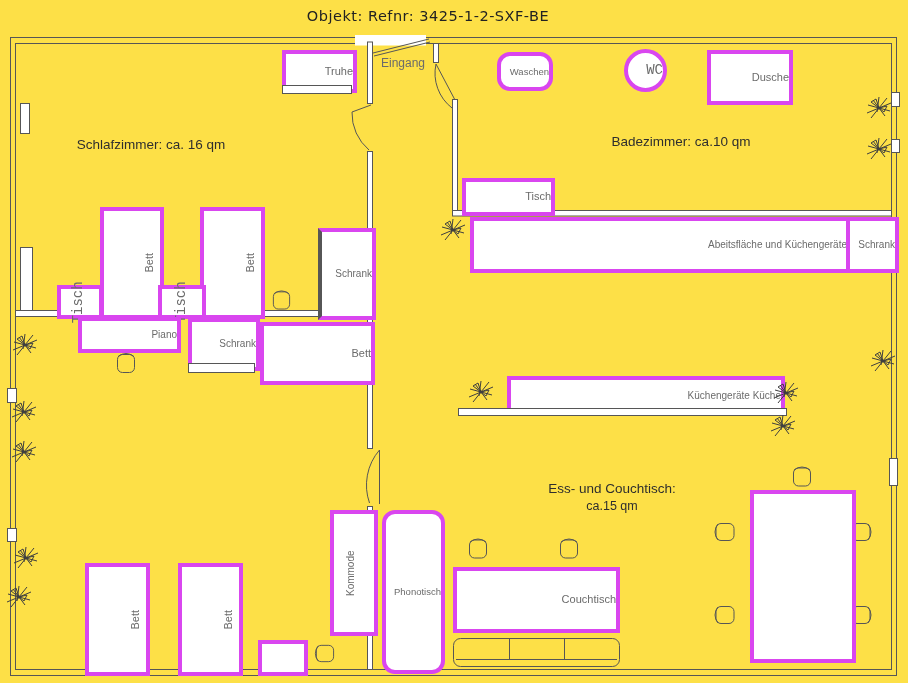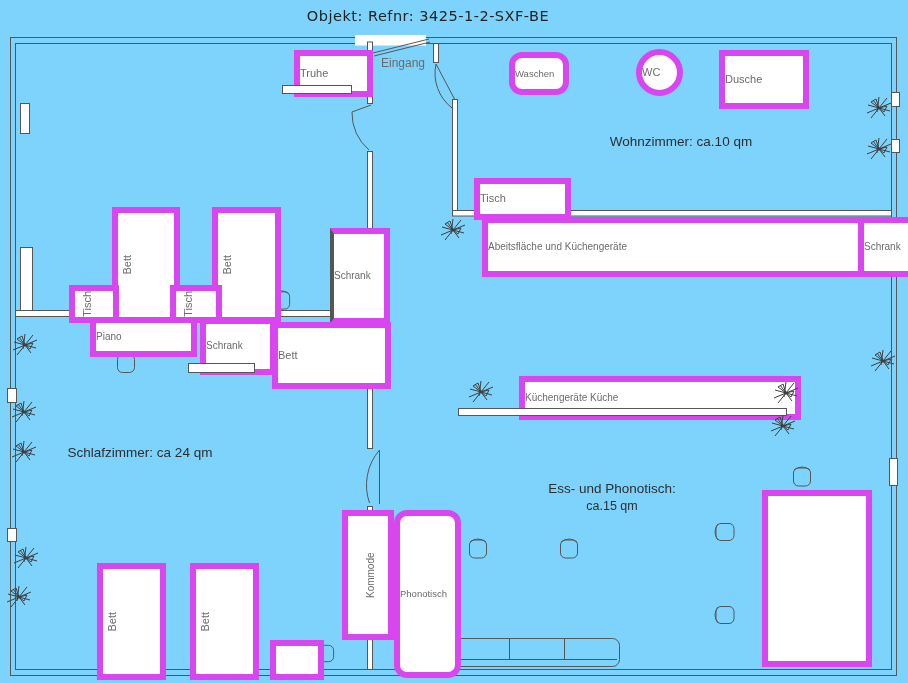--- a/index.html
+++ b/index.html
@@ -4,7 +4,7 @@
 <style>
   html,body{margin:0;padding:0;background:#fff;}
   #canvas{
-    position:relative;width:908px;height:683px;background:#7dd3fc;overflow:hidden;
+    position:relative;width:908px;height:683px;background:#fde047;overflow:hidden;
     font-family:"Liberation Sans",sans-serif;color:#4f4f4f;
   }
   svg.layer{position:absolute;left:0;top:0;pointer-events:none;}

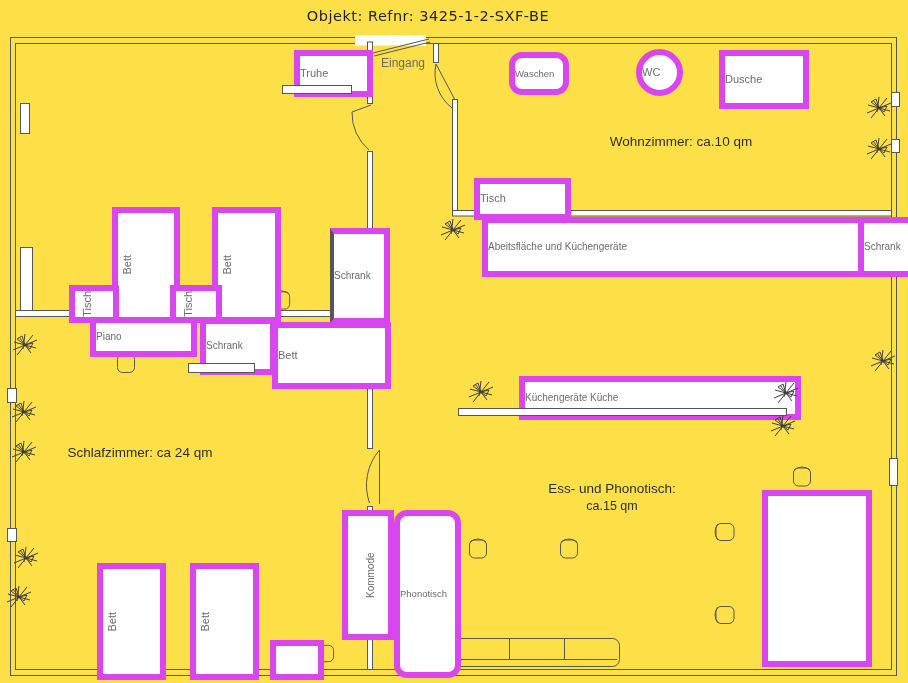--- a/index.html
+++ b/index.html
@@ -9,9 +9,9 @@
   }
   svg.layer{position:absolute;left:0;top:0;pointer-events:none;}
   .box{
-    position:absolute;border:6px solid #d946ef;background:#fff;
-    display:flex;align-items:center;justify-content:flex-start;
-    color:#6b6b6b;font-size:11px;line-height:1.05;text-align:center;margin-left:12px;
+    position:absolute;border:4px solid #d946ef;background:#fff;
+    display:flex;align-items:center;justify-content:flex-end;
+    color:#6b6b6b;font-size:11px;line-height:1.05;text-align:center;
   }
   .box .lbl{white-space:nowrap;}
   .vbox .lbl{transform:rotate(-90deg);}

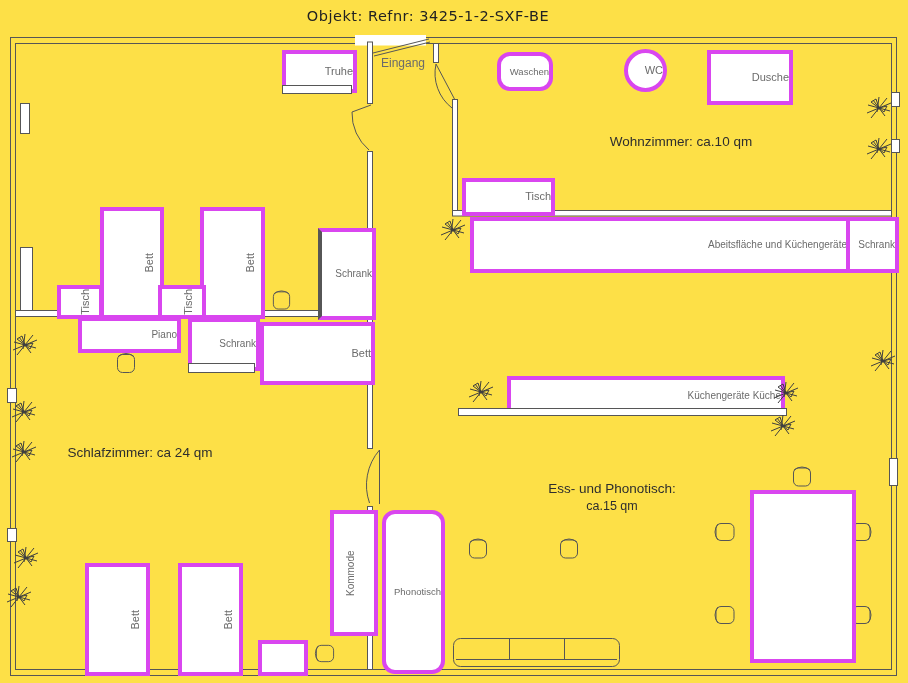--- a/index.html
+++ b/index.html
@@ -29,7 +29,7 @@
   }
   .s95{font-size:9.5px;border-radius:13px;}
   .s10{font-size:10px;}
-  .s9{font-size:11px;}
+  .s9{font-size:14px;font-family:Liberation Mono, monospace;}
 </style>
 </head>
 <body>

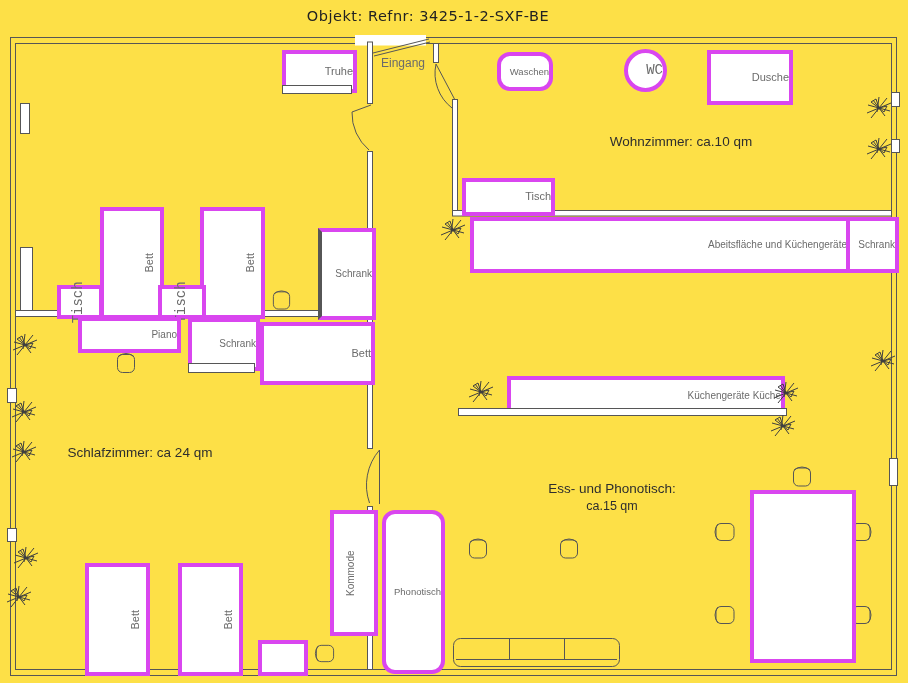--- a/index.html
+++ b/index.html
@@ -95,6 +95,7 @@
   </svg>
 
   <div id="title">Objekt: Refnr: 3425-1-2-SXF-BE</div>
+  <div class="roomlabel" style="left:51px;top:137px;width:200px;">Schlafzimmer: ca. 16 qm</div>
   <div class="roomlabel" style="left:581px;top:134px;width:200px;">Wohnzimmer: ca.10 qm</div>
   <div class="roomlabel" style="left:40px;top:445px;width:200px;">Schlafzimmer: ca 24 qm</div>
   <div class="roomlabel twoline" style="left:512px;top:480px;width:200px;">

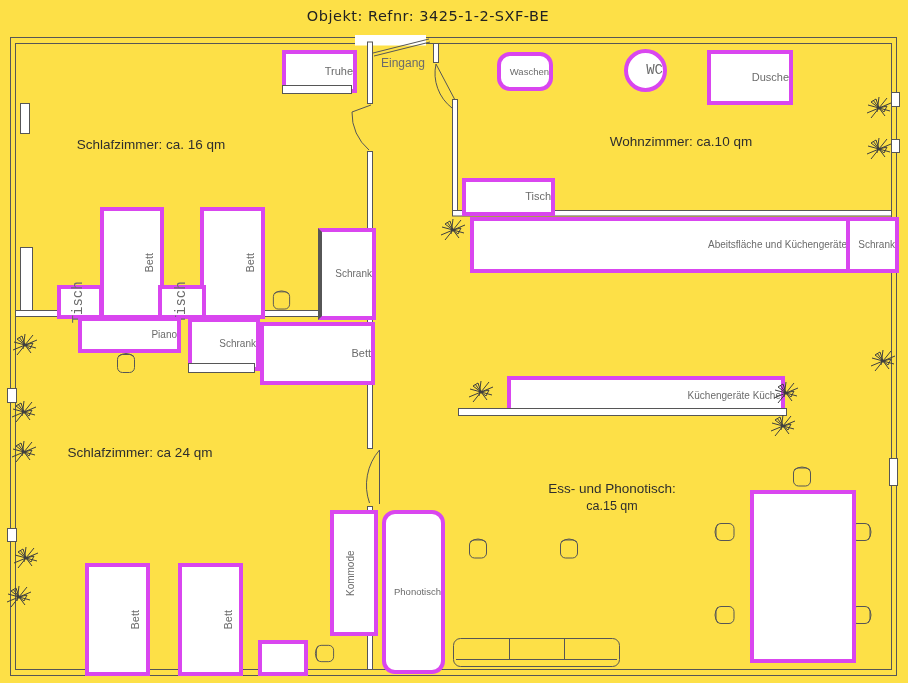--- a/index.html
+++ b/index.html
@@ -96,7 +96,7 @@
 
   <div id="title">Objekt: Refnr: 3425-1-2-SXF-BE</div>
   <div class="roomlabel" style="left:51px;top:137px;width:200px;">Schlafzimmer: ca. 16 qm</div>
-  <div class="roomlabel" style="left:581px;top:134px;width:200px;">Wohnzimmer: ca.10 qm</div>
+  <div class="roomlabel" style="left:581px;top:134px;width:200px;">Badezimmer: ca.10 qm</div>
   <div class="roomlabel" style="left:40px;top:445px;width:200px;">Schlafzimmer: ca 24 qm</div>
   <div class="roomlabel twoline" style="left:512px;top:480px;width:200px;">
     <div>Ess- und Phonotisch:</div>

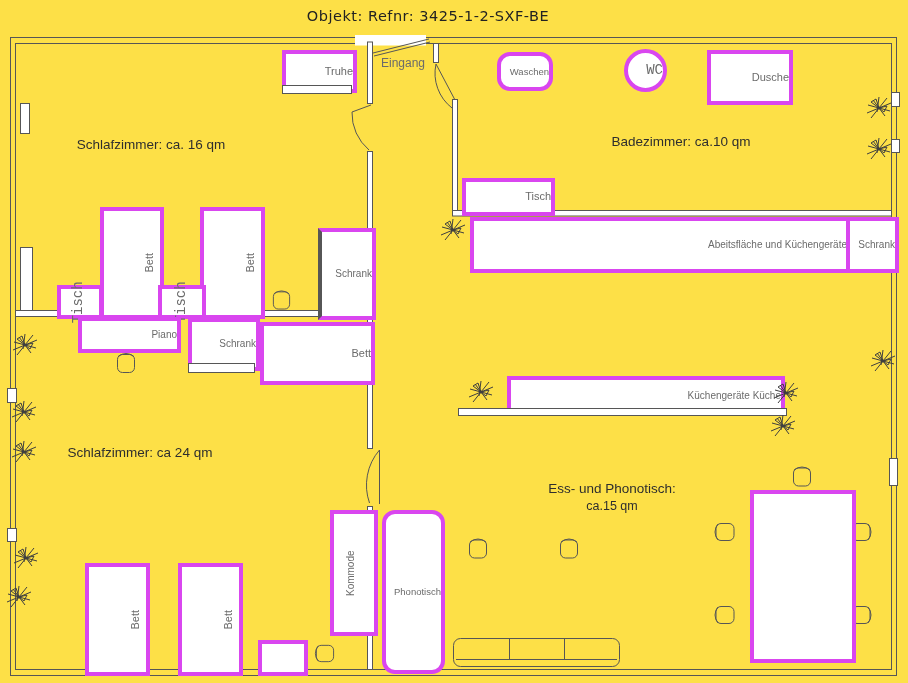--- a/index.html
+++ b/index.html
@@ -97,7 +97,6 @@
   <div id="title">Objekt: Refnr: 3425-1-2-SXF-BE</div>
   <div class="roomlabel" style="left:51px;top:137px;width:200px;">Schlafzimmer: ca. 16 qm</div>
   <div class="roomlabel" style="left:581px;top:134px;width:200px;">Badezimmer: ca.10 qm</div>
-  <div class="roomlabel" style="left:40px;top:445px;width:200px;">Schlafzimmer: ca 24 qm</div>
   <div class="roomlabel twoline" style="left:512px;top:480px;width:200px;">
     <div>Ess- und Phonotisch:</div>
     <div style="font-size:12.5px">ca.15 qm</div>

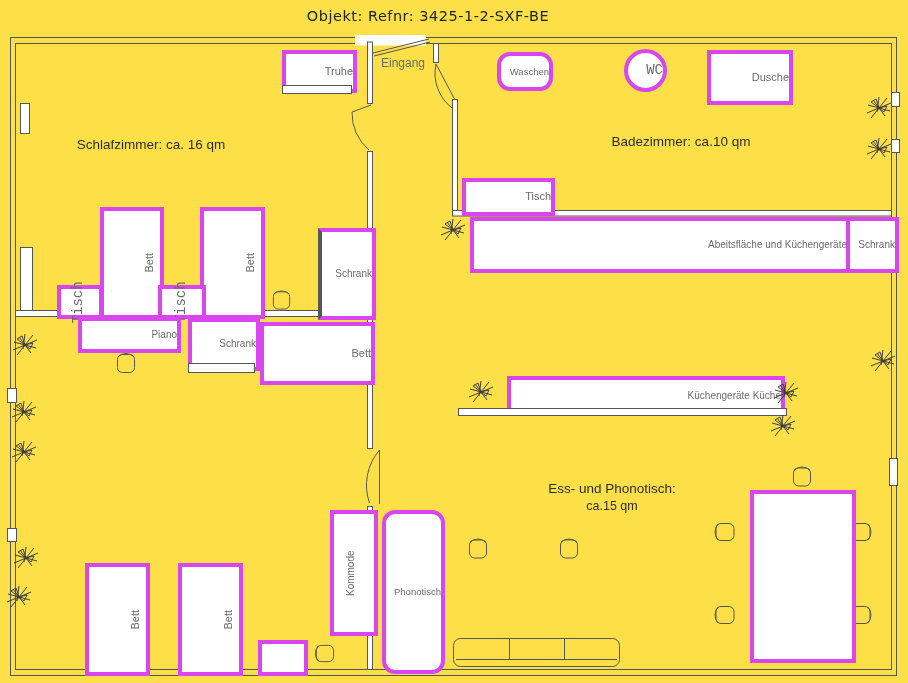--- a/index.html
+++ b/index.html
@@ -98,7 +98,7 @@
   <div class="roomlabel" style="left:51px;top:137px;width:200px;">Schlafzimmer: ca. 16 qm</div>
   <div class="roomlabel" style="left:581px;top:134px;width:200px;">Badezimmer: ca.10 qm</div>
   <div class="roomlabel twoline" style="left:512px;top:480px;width:200px;">
-    <div>Ess- und Phonotisch:</div>
+    <div>Ess- und Couchtisch:</div>
     <div style="font-size:12.5px">ca.15 qm</div>
   </div>
   <div class="roomlabel" style="left:373px;top:56px;width:60px;font-size:12px;color:#6b6b6b;">Eingang</div>

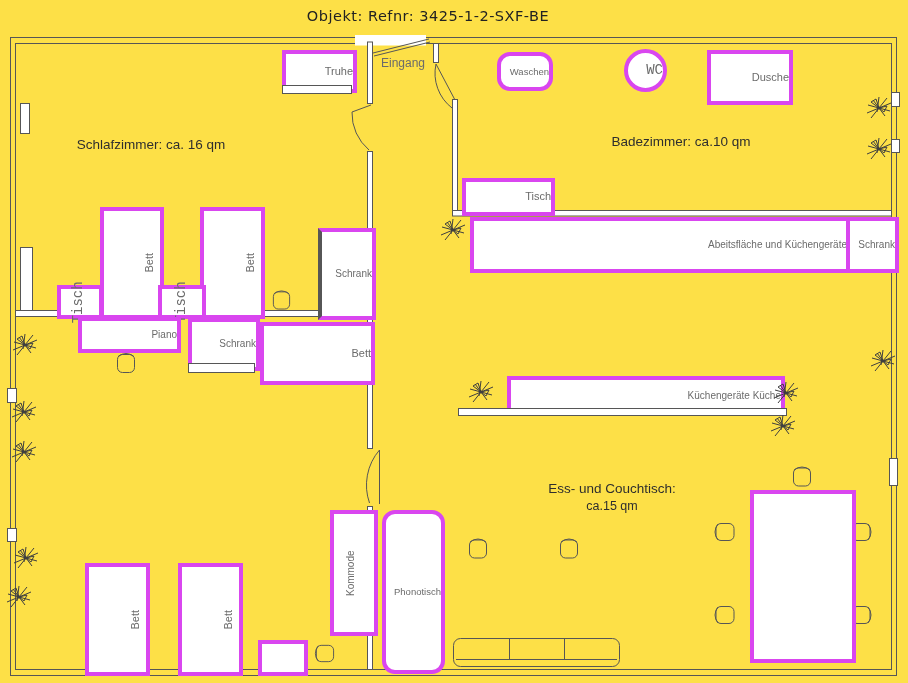--- a/index.html
+++ b/index.html
@@ -174,6 +174,9 @@
 
   <div class="box s95" style="left:382px;top:510px;width:55px;height:156px;">
       <span class="lbl">Phonotisch</span>
+    </div>
+  <div class="box" style="left:453px;top:567px;width:159px;height:58px;">
+      <span class="lbl">Couchtisch</span>
     </div>
   <div class="box" style="left:750px;top:490px;width:98px;height:165px;"></div>
   <div class="mark" style="left:889px;top:458px;width:7px;height:26px;"></div>

